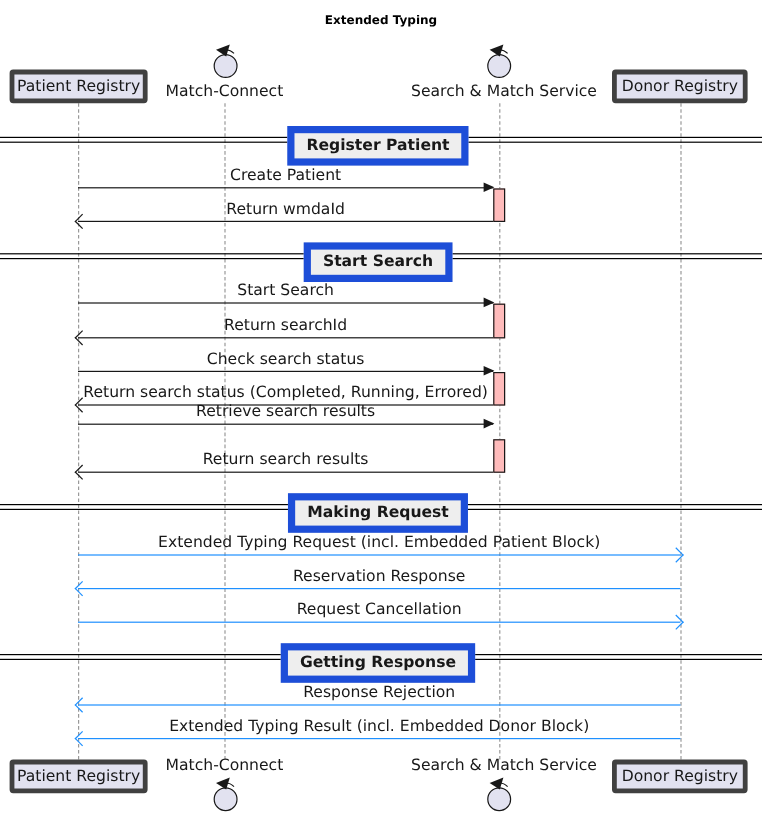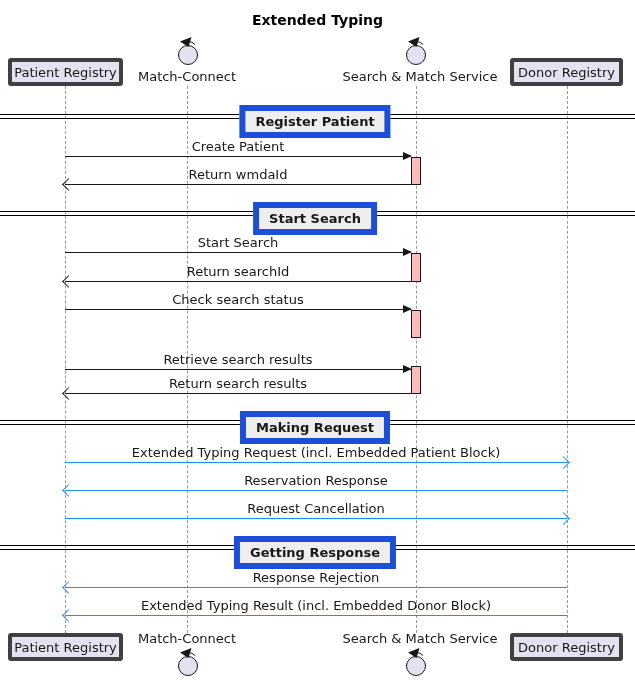--- a/index.html
+++ b/index.html
@@ -6,7 +6,7 @@
   .diagram{position:relative;width:635px;height:680px;background:#fff;overflow:hidden;
            font-family:"DejaVu Sans","Liberation Sans",sans-serif;color:#181818;}
   .title{position:absolute;left:0;right:0;top:12px;text-align:center;
-         font-size:14px;font-weight:bold;color:#000;}
+         font-size:10px;font-weight:bold;color:#000;}
   .lifeline{position:absolute;width:0;border-left:1px dashed #999;top:86px;height:547px;}
   .pbox{position:absolute;height:28px;background:#E2E2F0;border:4px solid #404040;
         border-radius:3px;display:flex;align-items:center;justify-content:center;

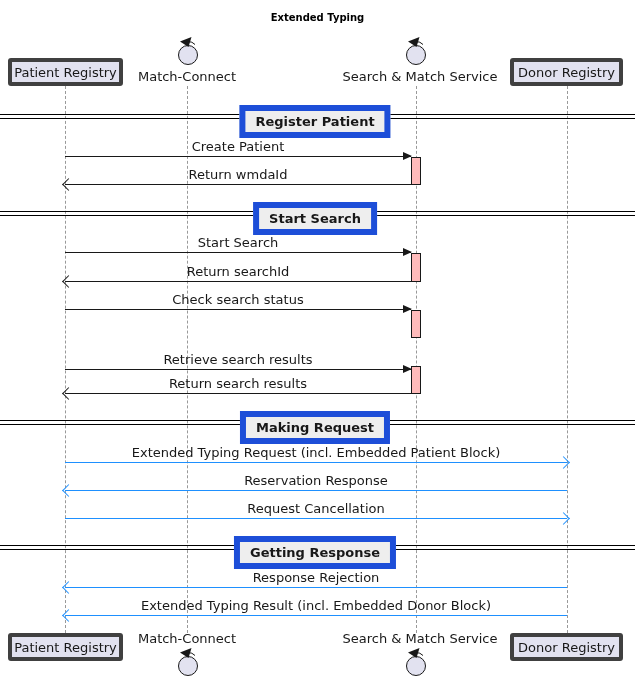--- a/index.html
+++ b/index.html
@@ -88,6 +88,11 @@
     <div class="line"></div>
     <div class="tri-r"></div>
   </div>
+  <div class="msg black" style="top:308px">
+    <div class="lbl">Return search status (Completed, Running, Errored)</div>
+    <div class="line"></div>
+    <div class="vee-l"></div>
+  </div>
   <div class="msg black" style="top:340px">
     <div class="lbl">Retrieve search results</div>
     <div class="line"></div>

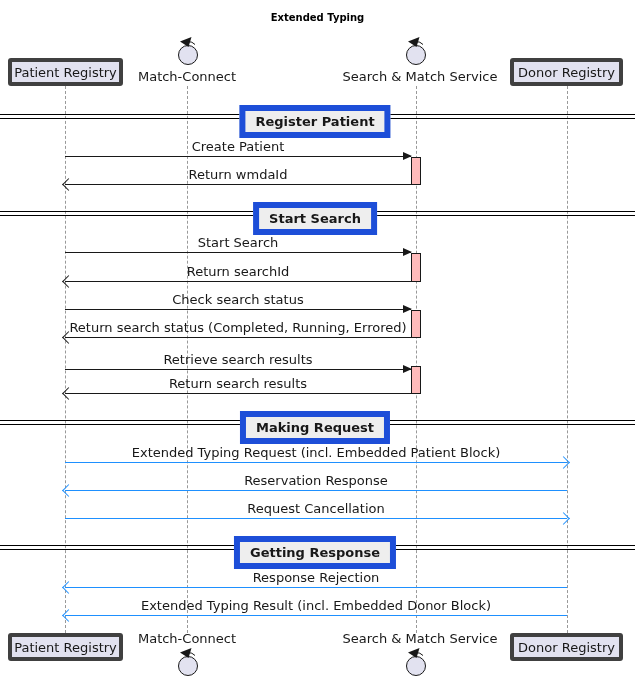--- a/index.html
+++ b/index.html
@@ -93,7 +93,7 @@
     <div class="line"></div>
     <div class="vee-l"></div>
   </div>
-  <div class="msg black" style="top:340px">
+  <div class="msg black" style="top:324px">
     <div class="lbl">Retrieve search results</div>
     <div class="line"></div>
     <div class="tri-r"></div>

